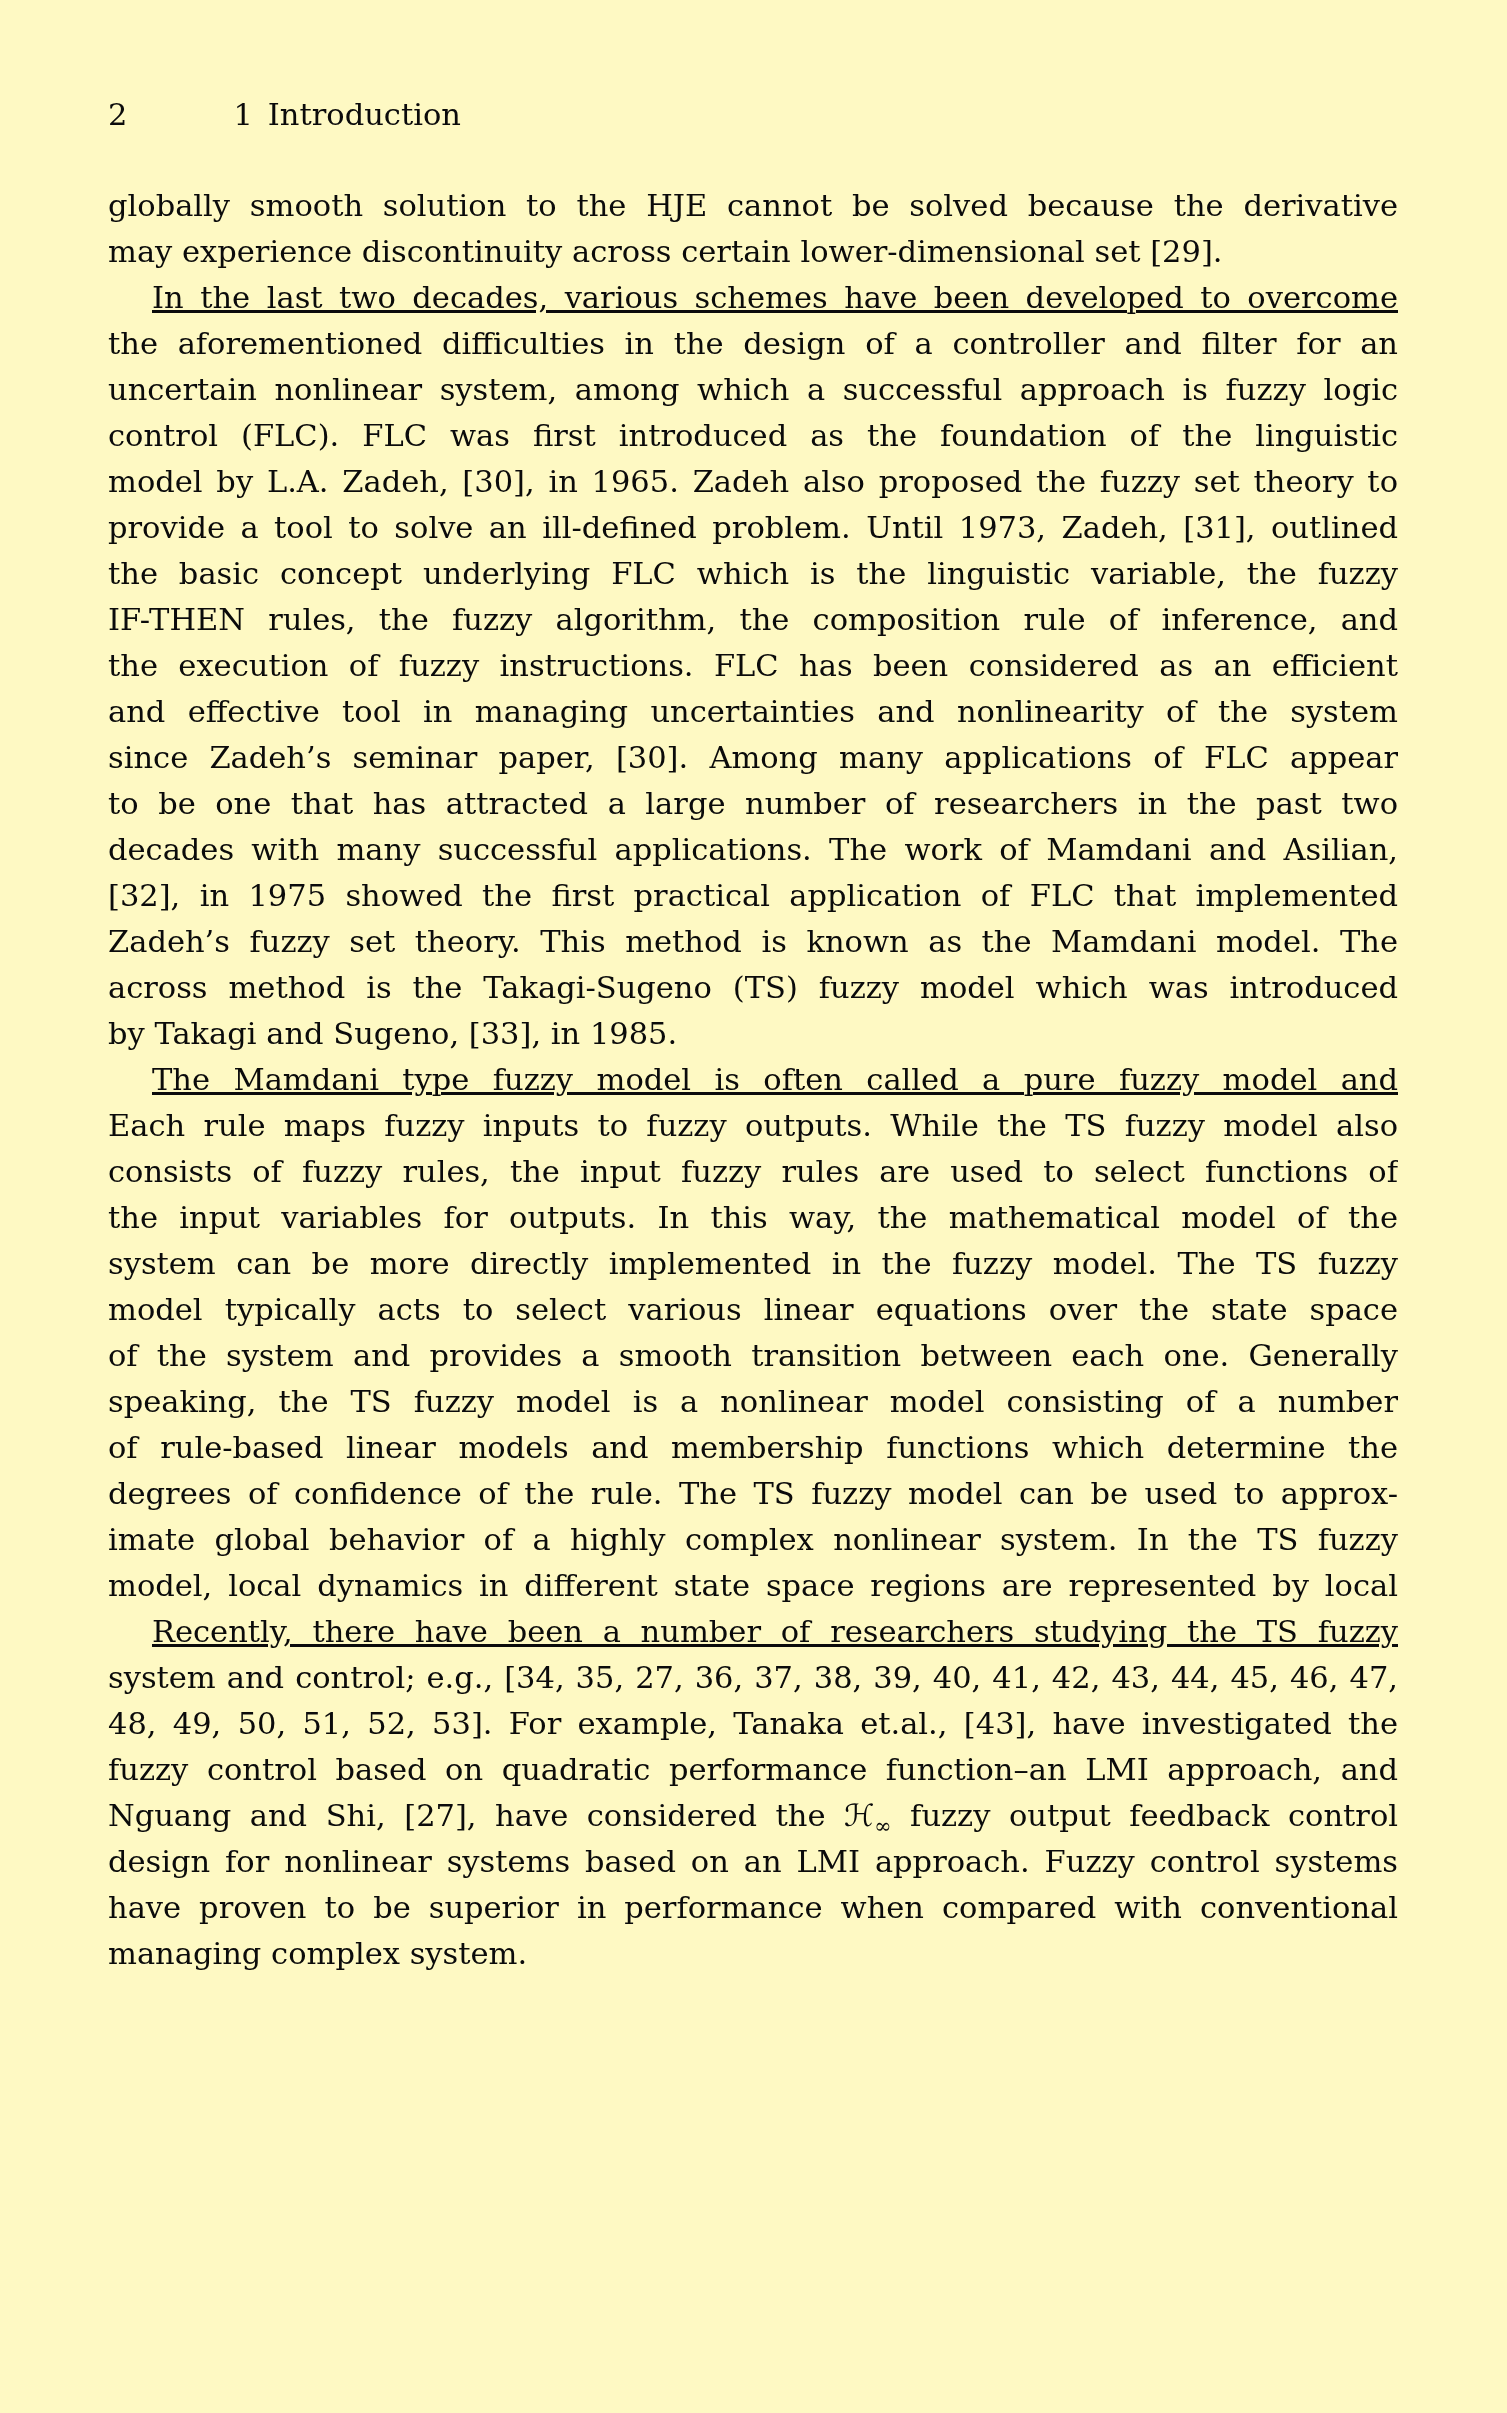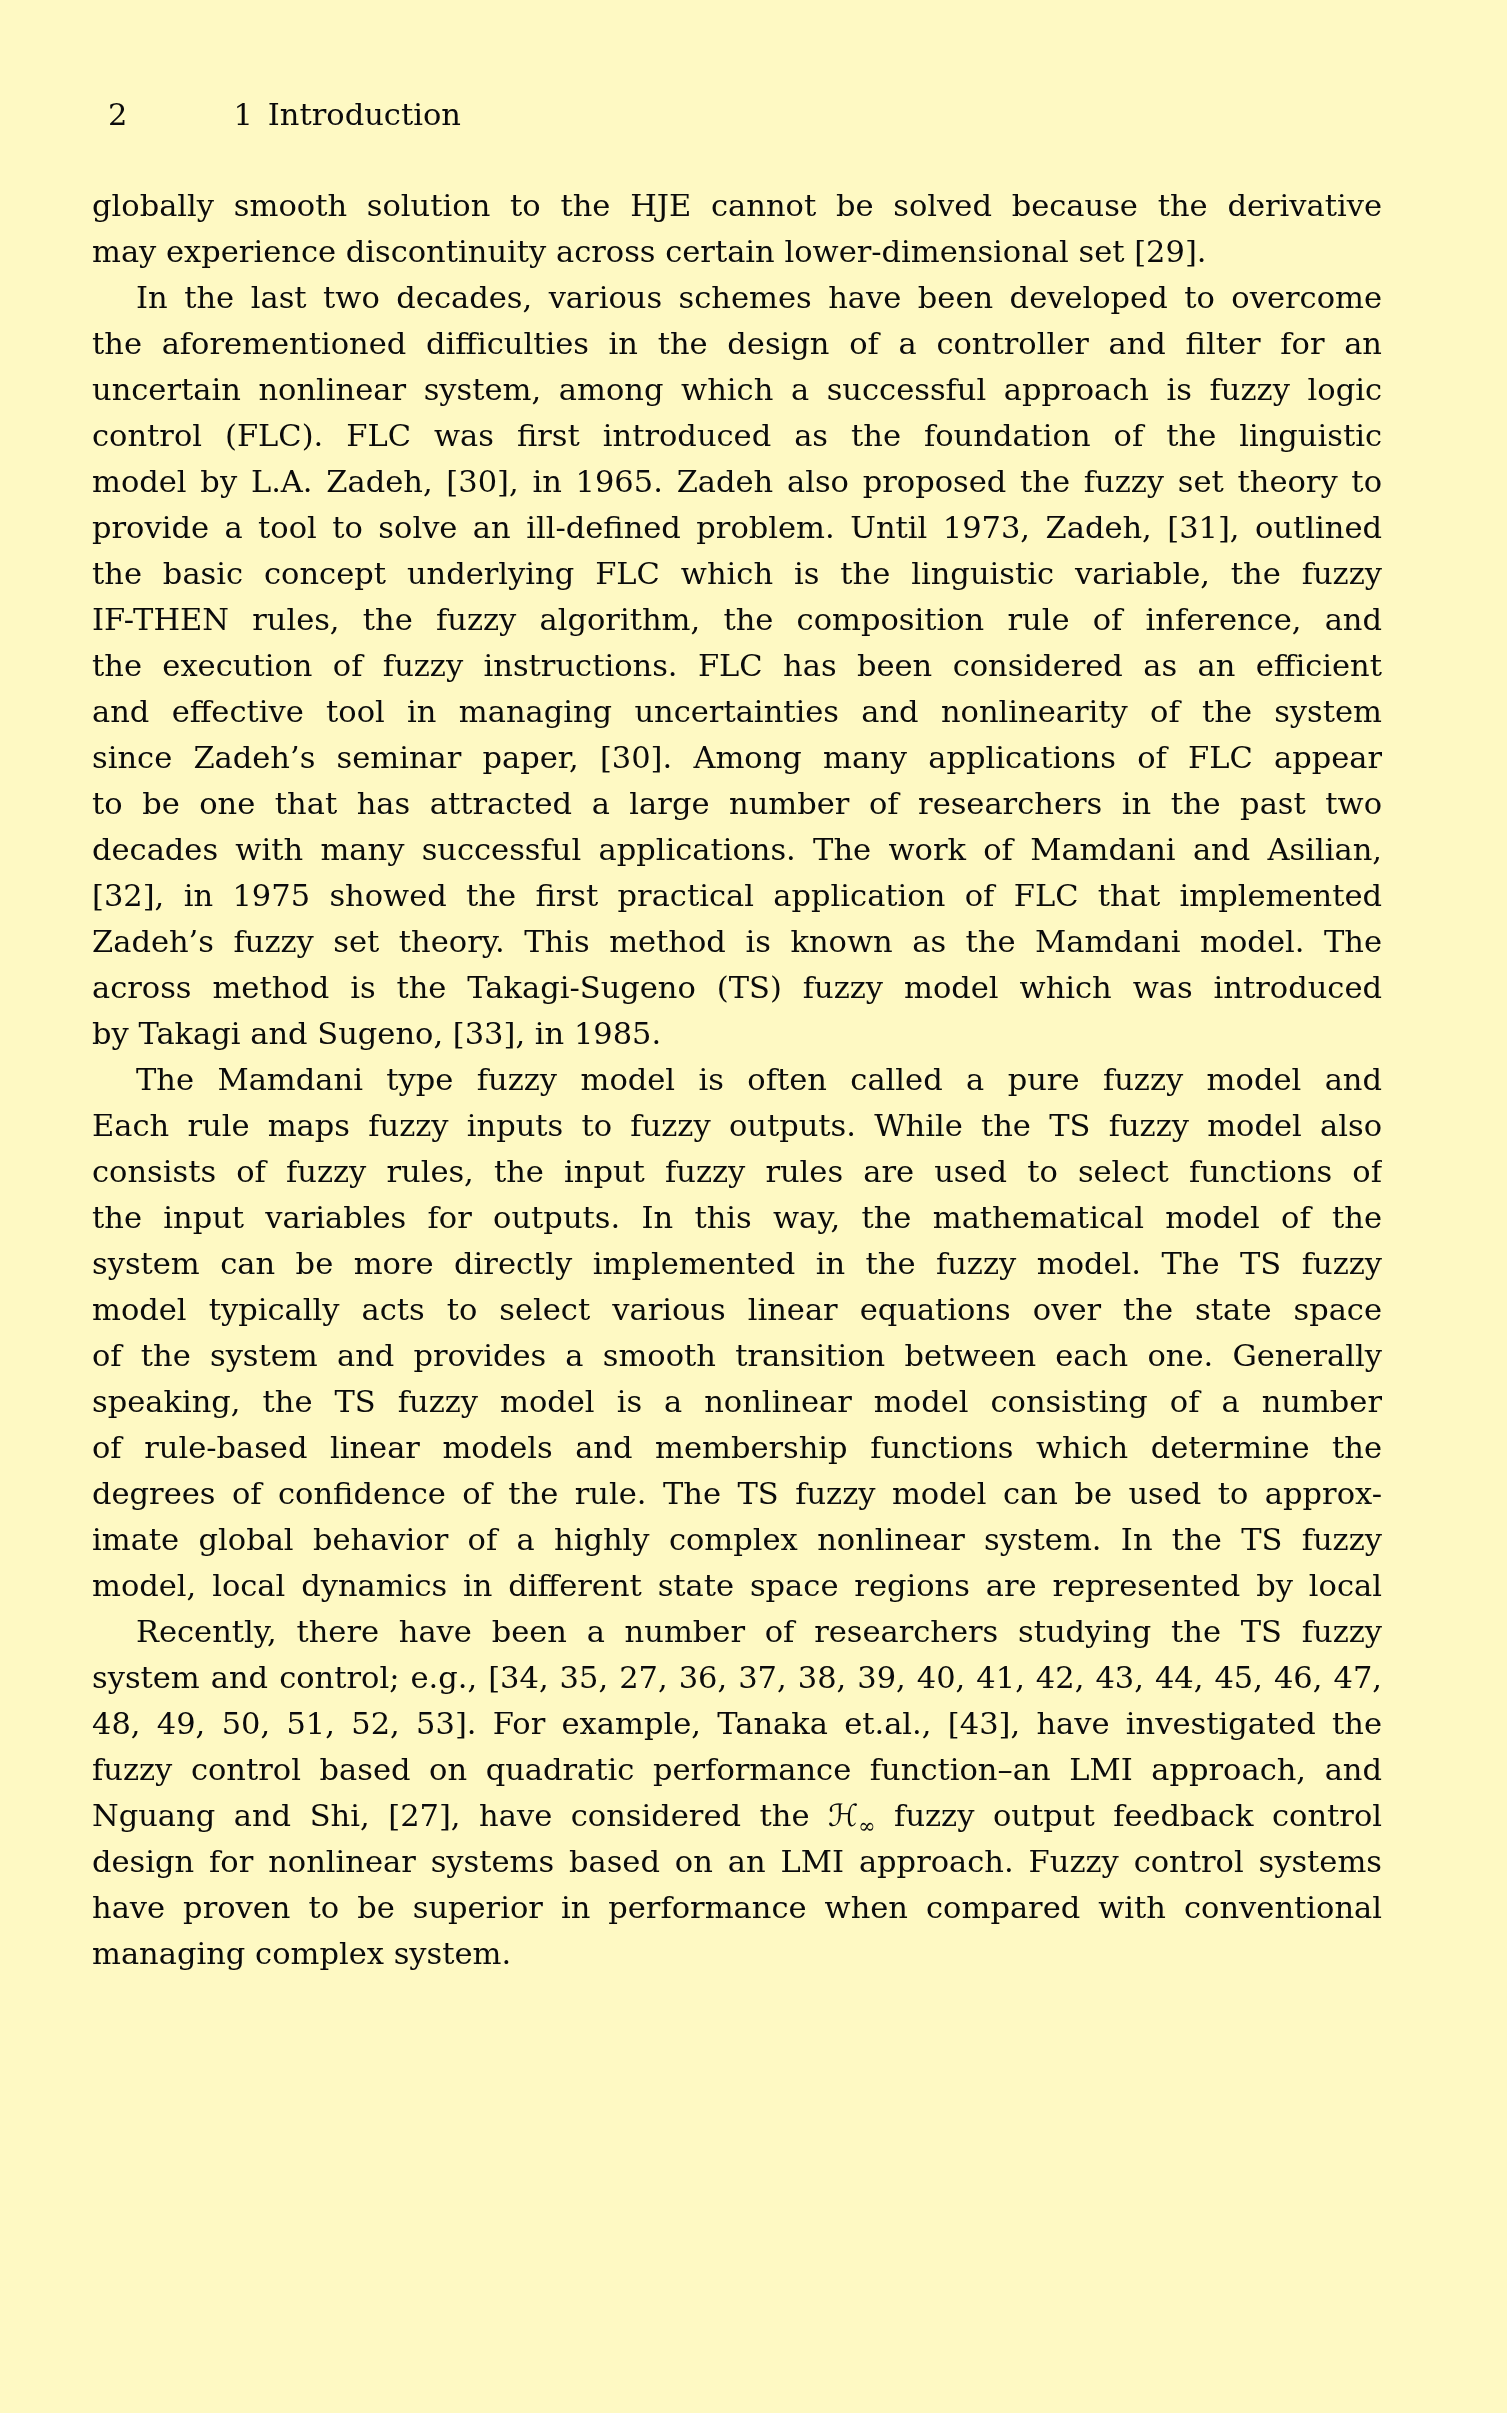--- a/index.html
+++ b/index.html
@@ -28,7 +28,7 @@
   .running-head .chapter-title { margin-left: 15px; }
   .body-text {
     position: absolute;
-    left: 92px;
+    left: 108px;
     top: 183px;
     width: 1290px;
   }

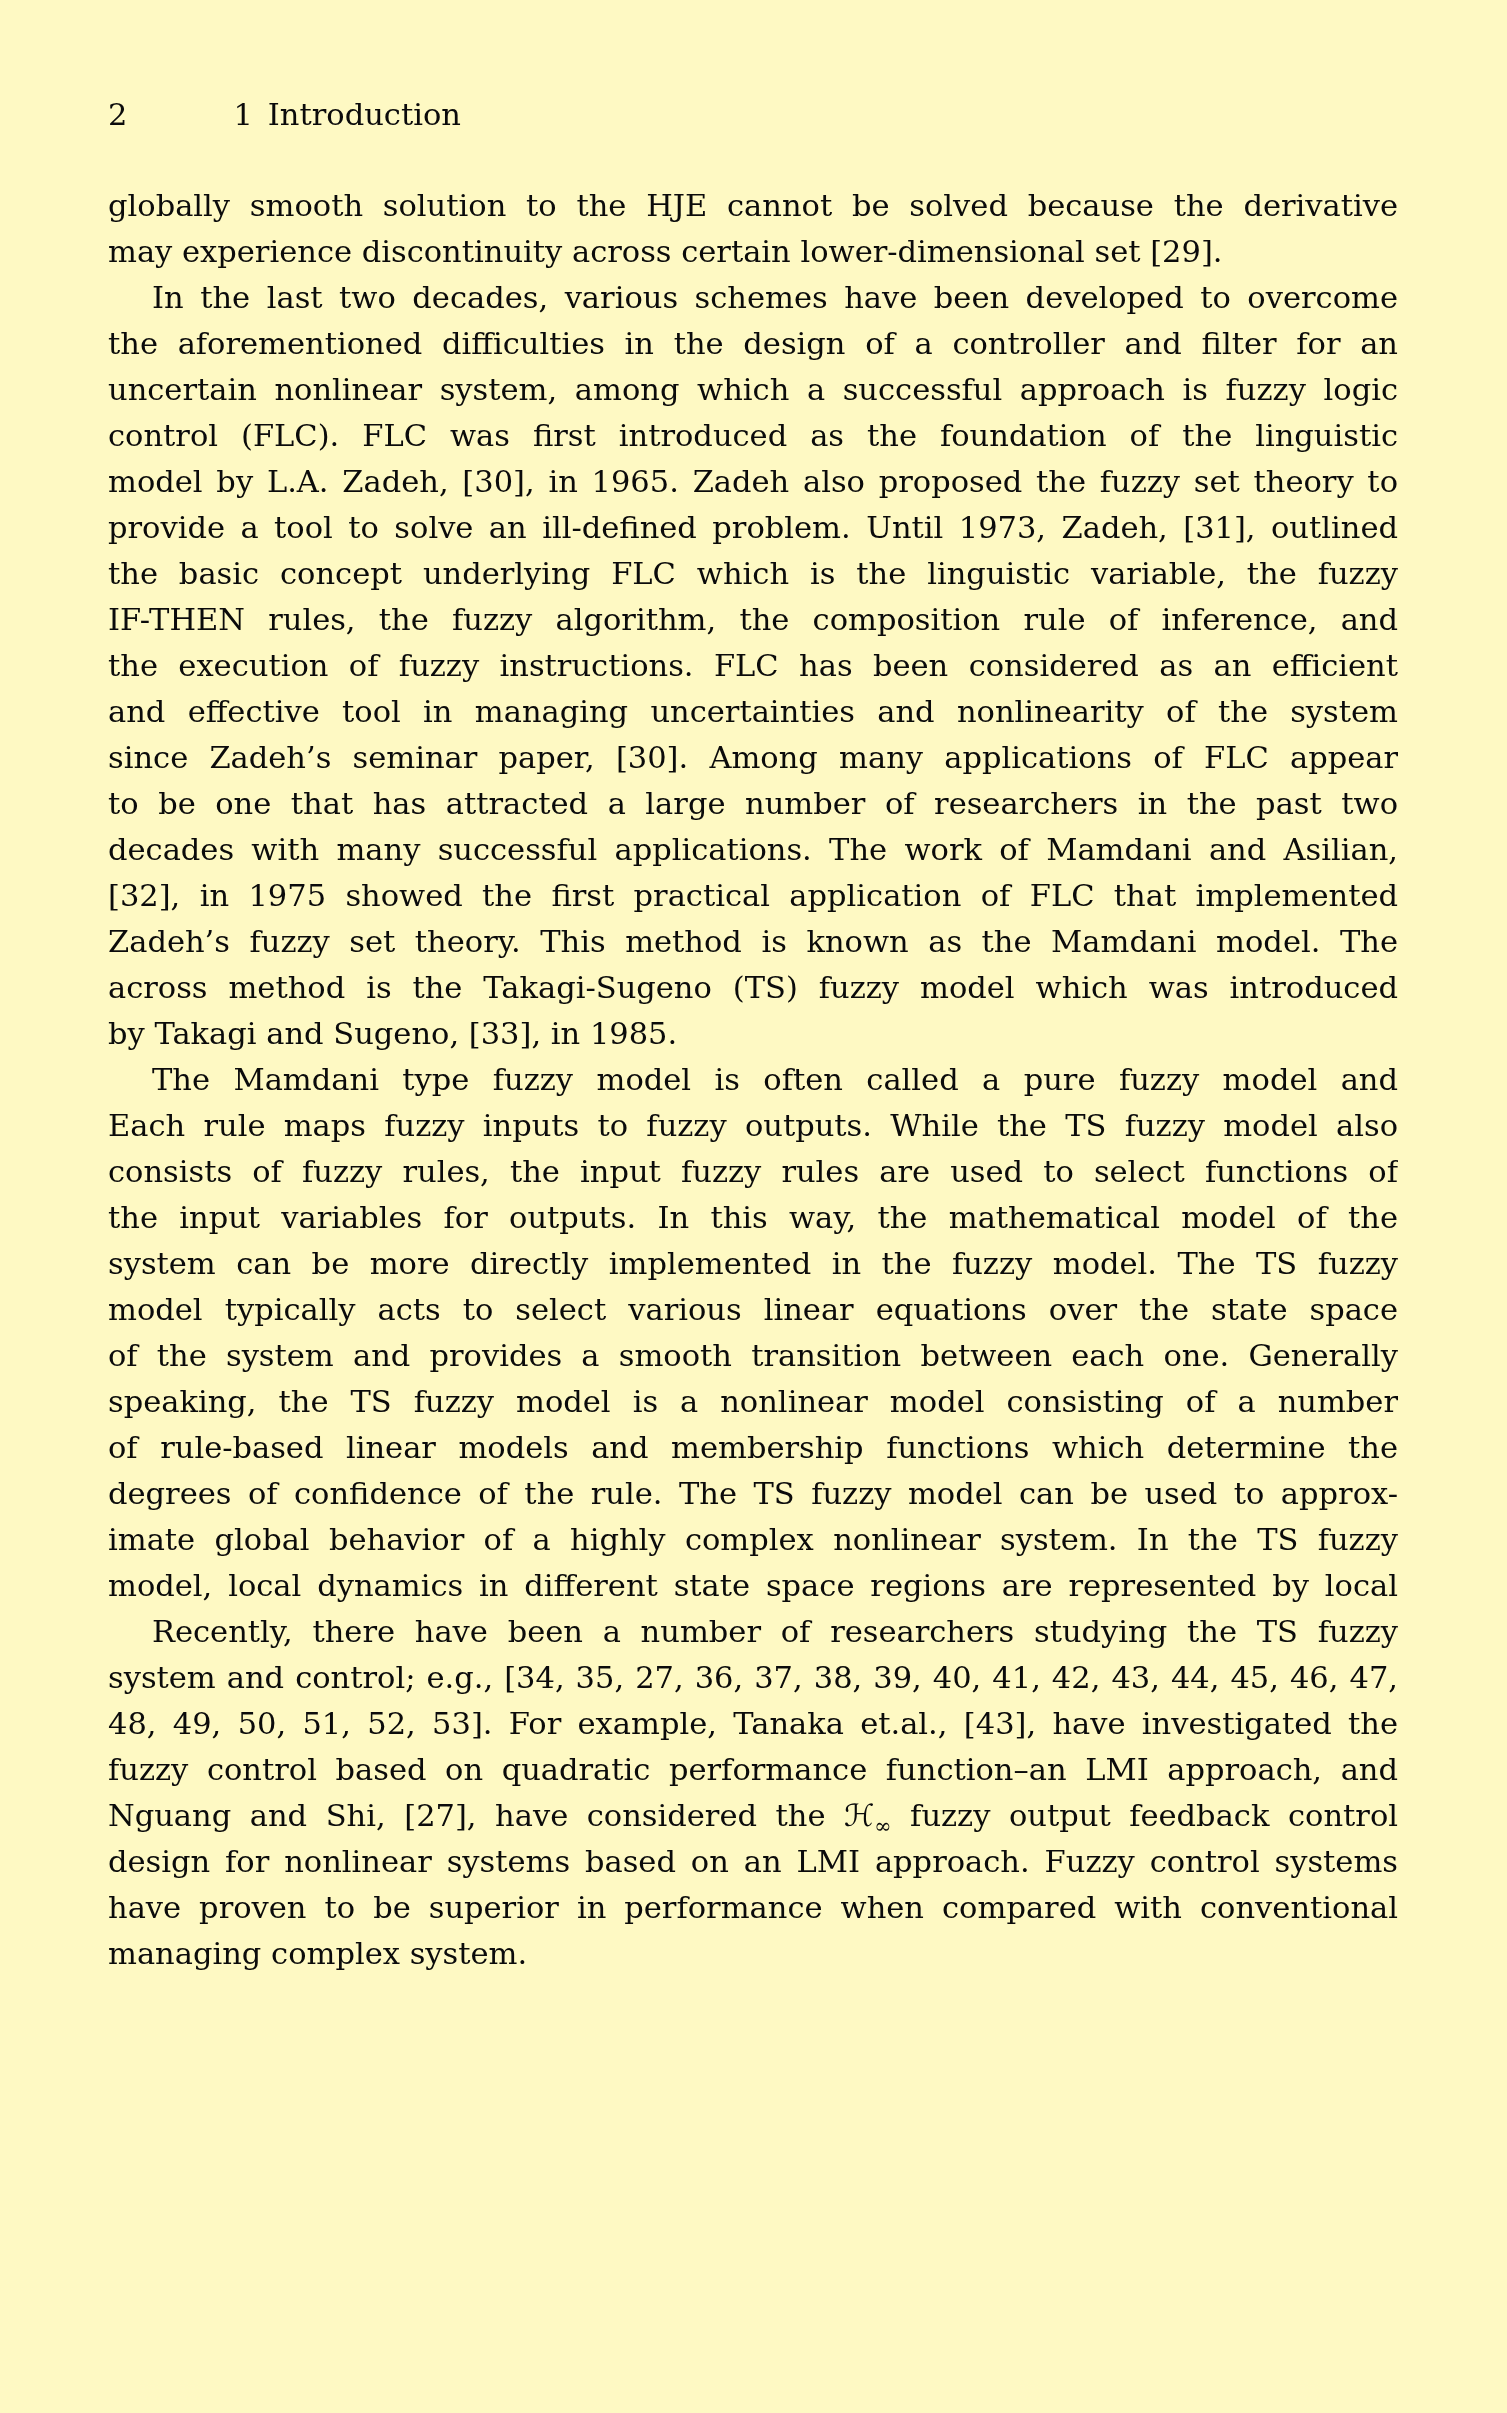--- a/index.html
+++ b/index.html
@@ -33,7 +33,7 @@
     width: 1290px;
   }
   .para { margin: 0; padding: 0; }
-  .para.indent > .line:first-child { text-indent: 44px; }
+  .para.indent > .line:first-child { text-indent: 44px; text-decoration: underline; }
   .line {
     display: block;
     height: 46px;

